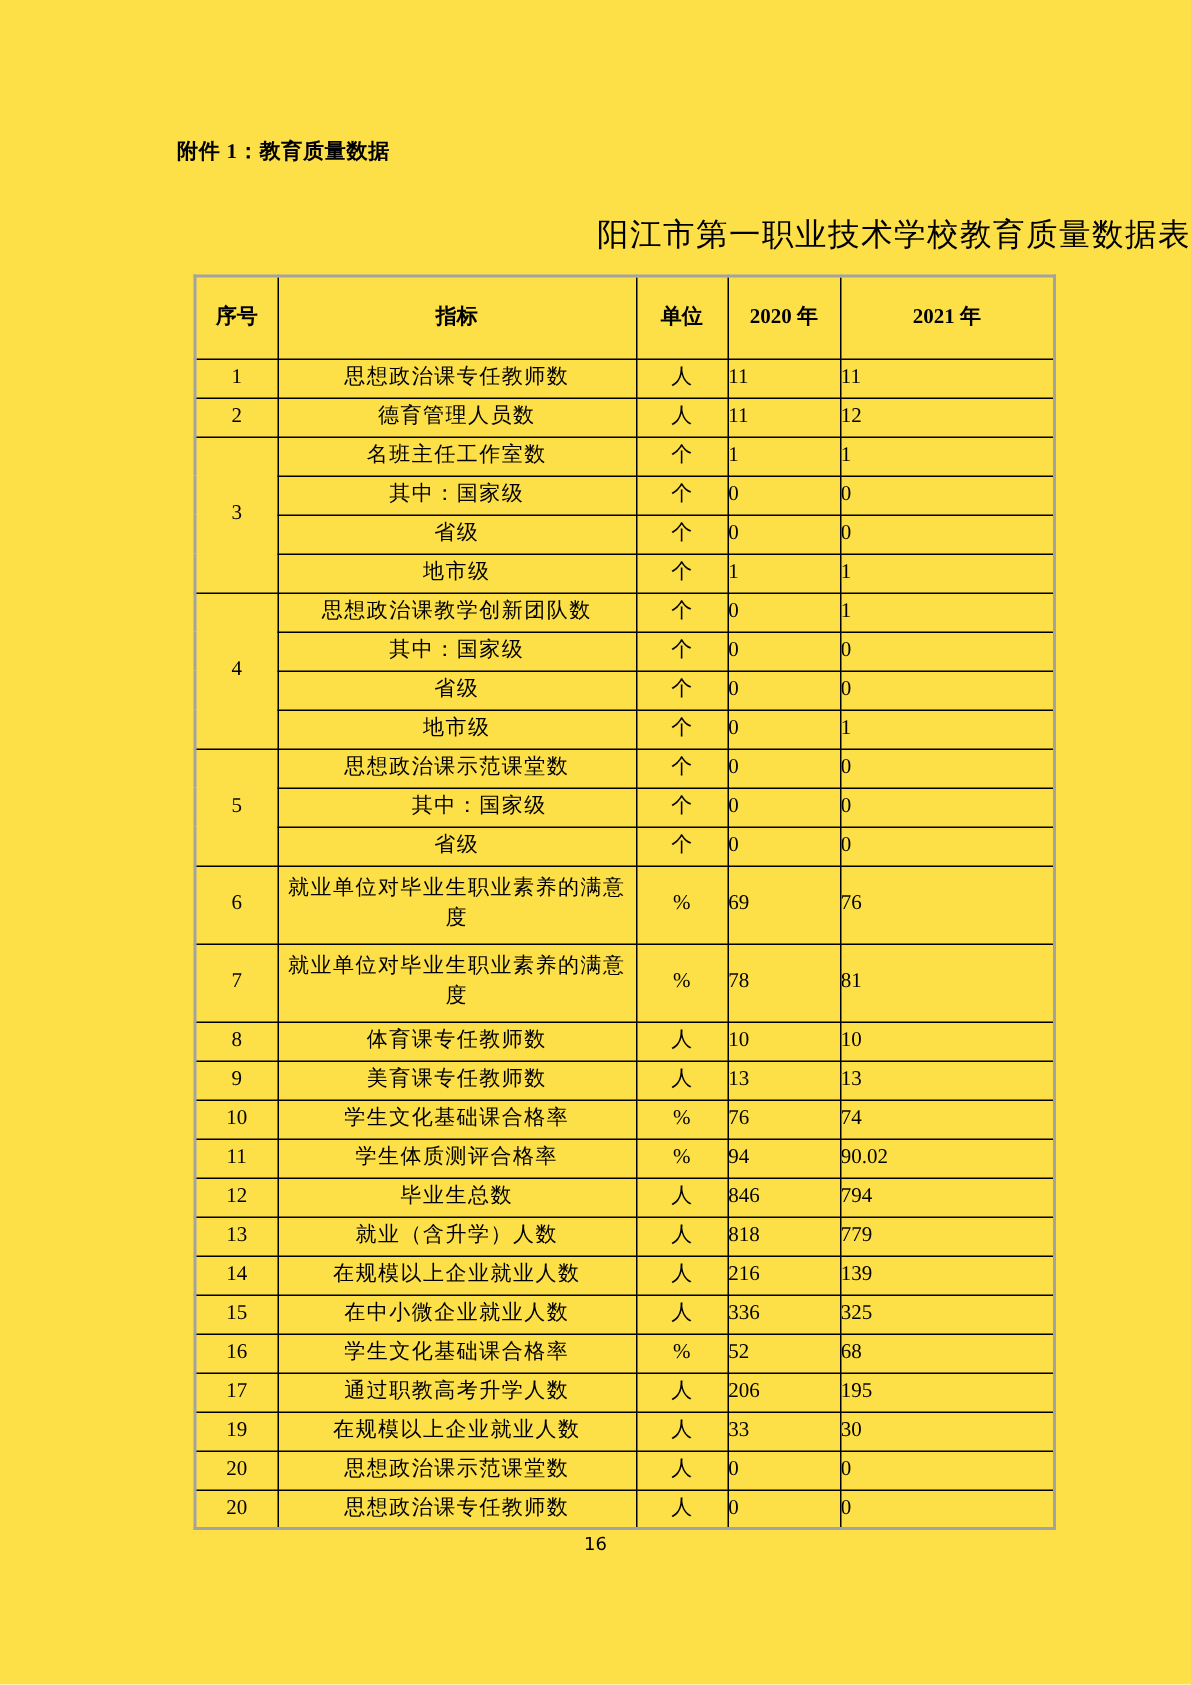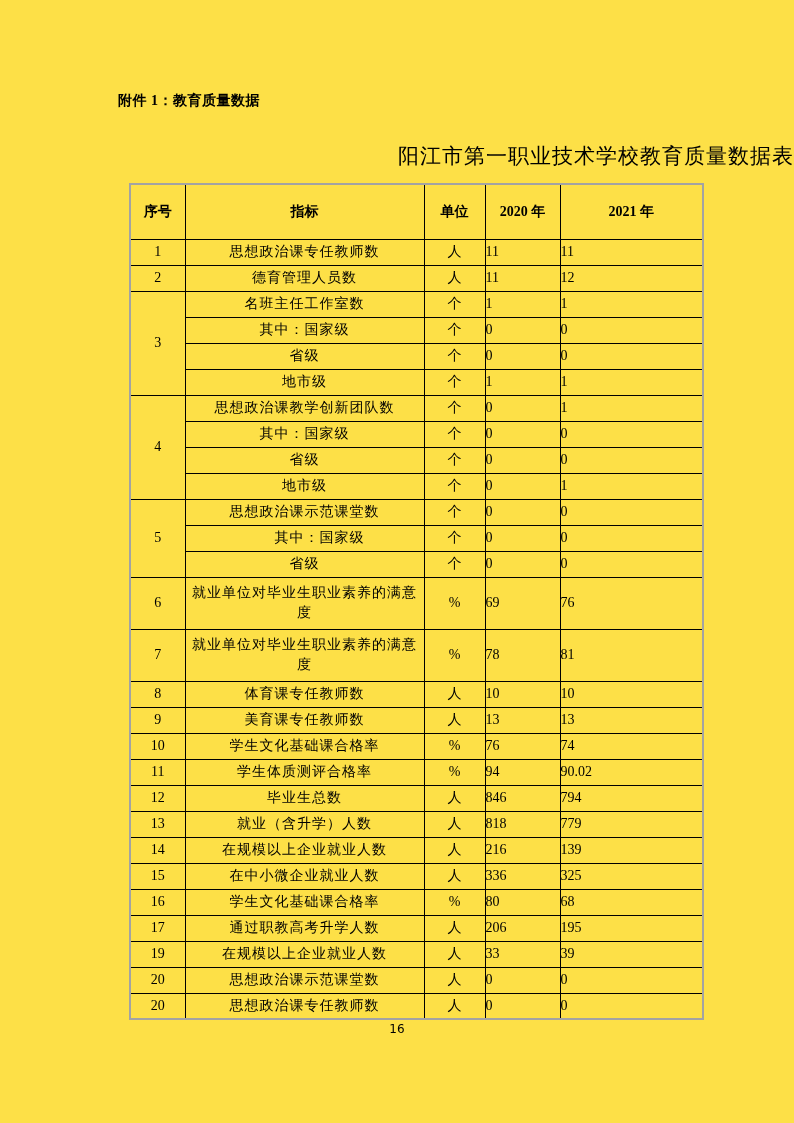--- a/index.html
+++ b/index.html
@@ -274,7 +274,7 @@
           <td class="c-no" rowspan="1">16</td>
           <td class="c-ind">学生文化基础课合格率</td>
           <td class="c-unit">%</td>
-          <td class="c-val">80</td>
+          <td class="c-val">52</td>
           <td class="c-val">68</td>
         </tr>
         <tr>

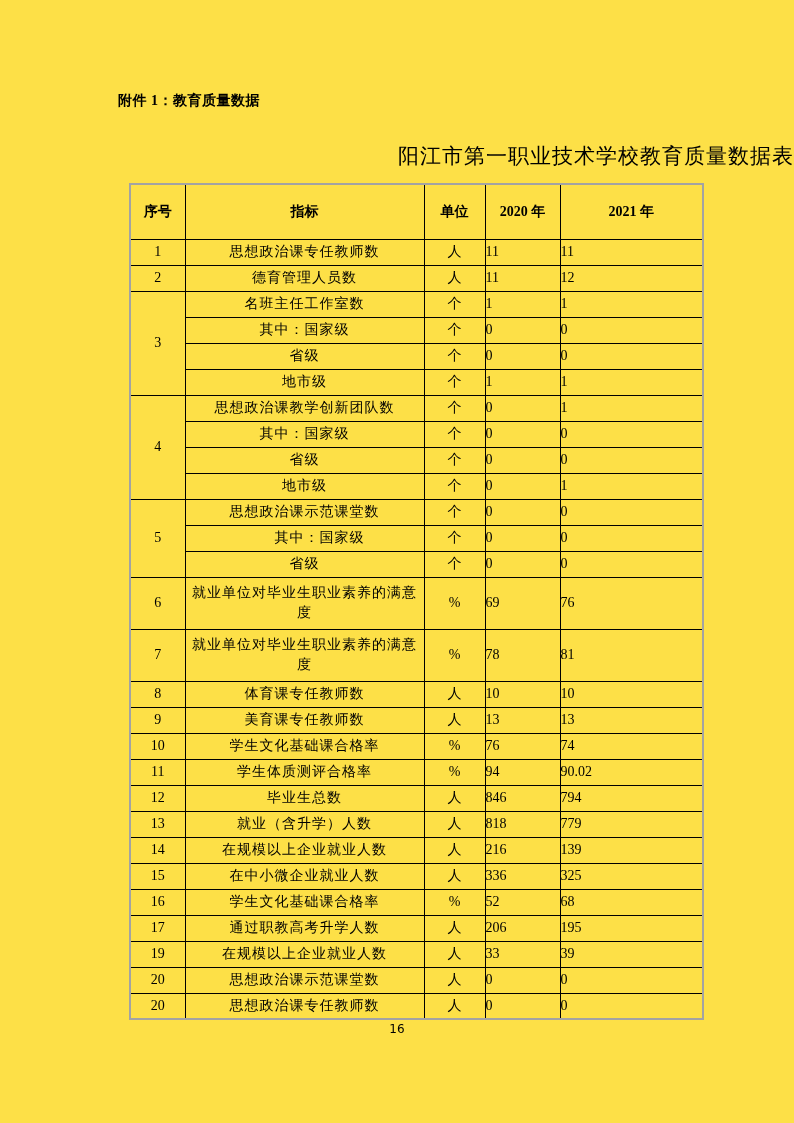--- a/index.html
+++ b/index.html
@@ -289,7 +289,7 @@
           <td class="c-ind">在规模以上企业就业人数</td>
           <td class="c-unit">人</td>
           <td class="c-val">33</td>
-          <td class="c-val">39</td>
+          <td class="c-val">30</td>
         </tr>
         <tr>
           <td class="c-no" rowspan="1">20</td>

